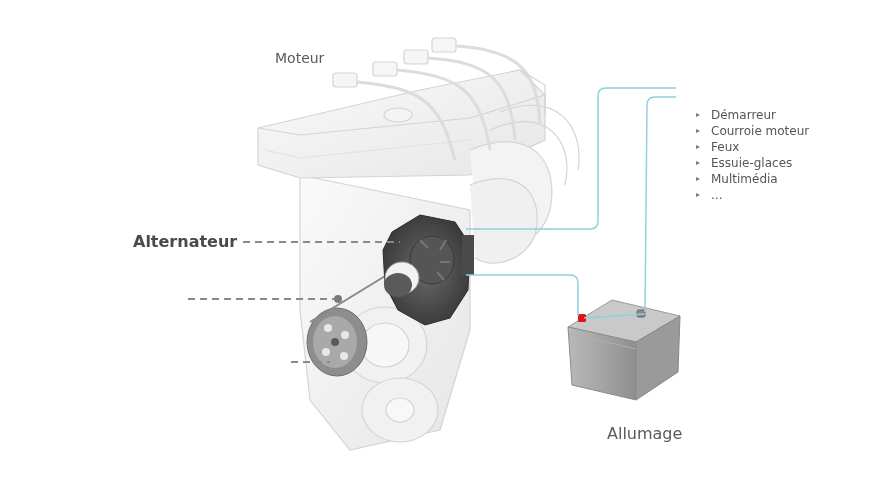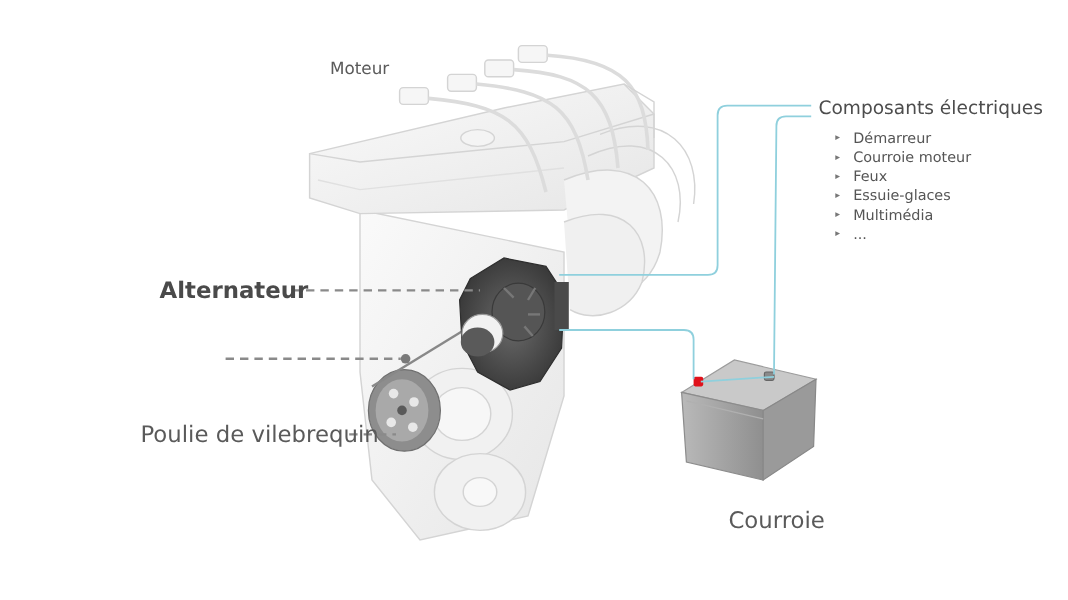--- a/index.html
+++ b/index.html
@@ -123,7 +123,6 @@
   <div class="label" style="left:117px; top:354px;">Poulie de vilebrequin</div>
   <div class="label" style="left:607px; top:426px;">Courroie</div>
 
-  <div class="title-right">Composants électriques</div>
   <ul class="comp-list">
     <li><span class="bullet">▸</span><span>Démarreur</span></li>
     <li><span class="bullet">▸</span><span>Courroie moteur</span></li>

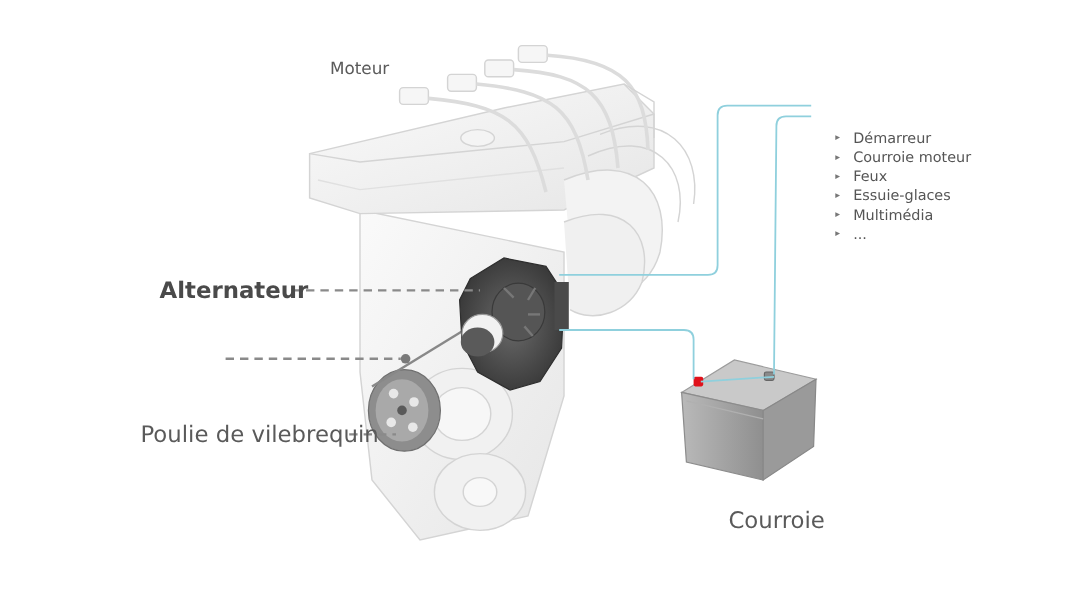--- a/index.html
+++ b/index.html
@@ -7,7 +7,7 @@
            font-family: "DejaVu Sans", "Liberation Sans", sans-serif; color: #555; }
     .stage { position: absolute; left: 0; top: 0; width: 890px; height: 500px; }
     svg.art { position: absolute; left: 0; top: 0; }
-    .label { position: absolute; white-space: nowrap; color: #5a5a5a; font-size: 19px; line-height: 16px; }
+    .label { position: absolute; white-space: nowrap; color: #5a5a5a; font-size: 16px; line-height: 16px; }
     .label.bold { font-weight: bold; color: #4a4a4a; }
     .title-right { position: absolute; left: 682px; top: 81px; font-size: 15.5px; color: #4d4d4d; white-space: nowrap; }
     ul.comp-list { position: absolute; left: 694px; top: 107px; margin: 0; padding: 0; list-style: none; }

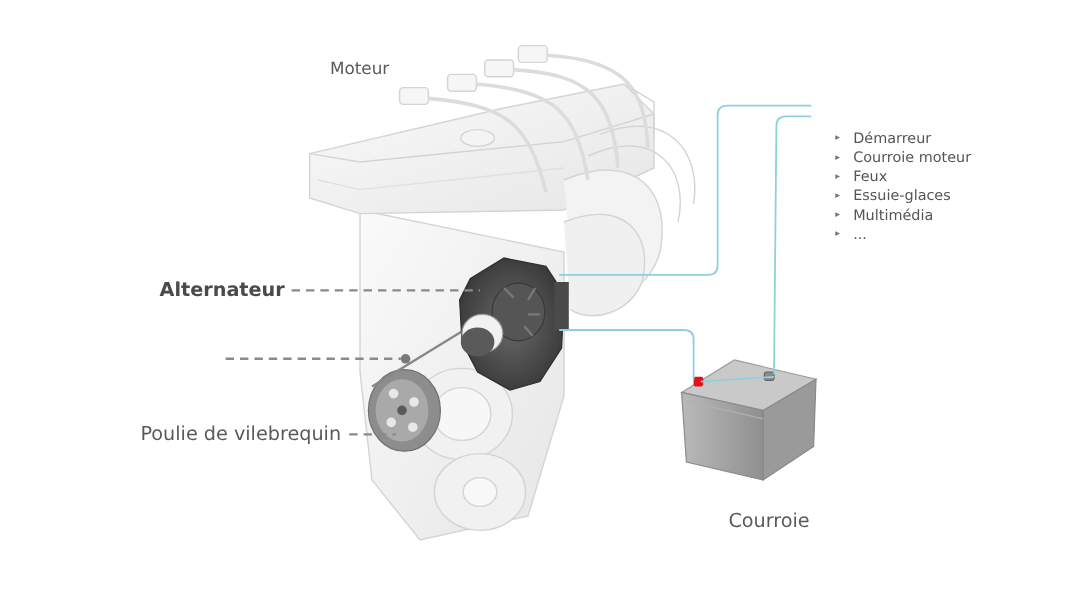--- a/index.html
+++ b/index.html
@@ -120,7 +120,6 @@
 
   <div class="label" style="left:275px; top:50px; font-size:14px;">Moteur</div>
   <div class="label bold" style="left:133px; top:234px;">Alternateur</div>
-  <div class="label" style="left:117px; top:354px;">Poulie de vilebrequin</div>
   <div class="label" style="left:607px; top:426px;">Courroie</div>
 
   <ul class="comp-list">

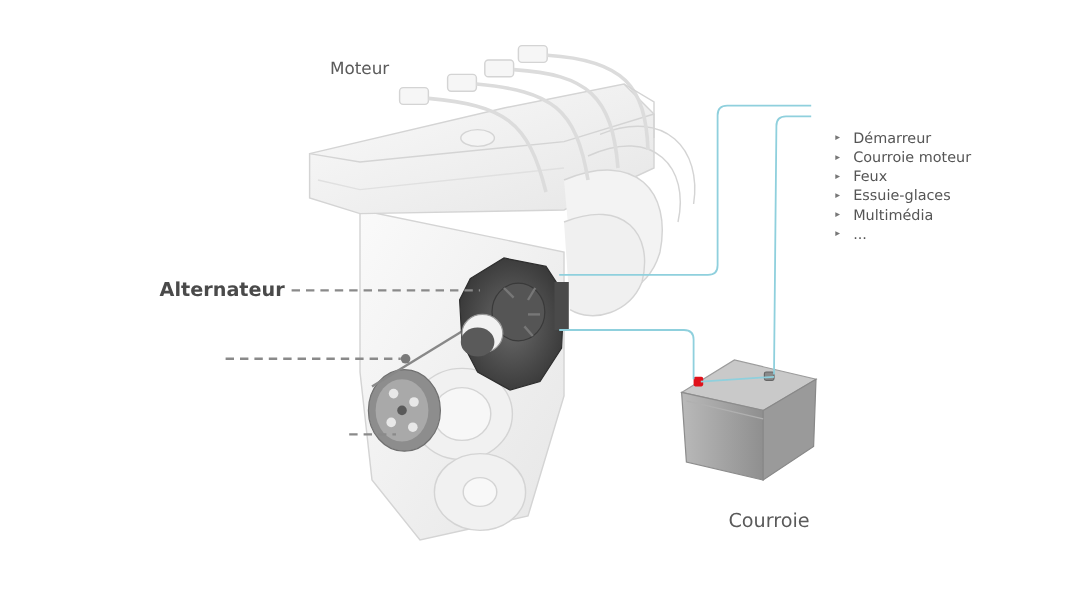--- a/index.html
+++ b/index.html
@@ -120,7 +120,7 @@
 
   <div class="label" style="left:275px; top:50px; font-size:14px;">Moteur</div>
   <div class="label bold" style="left:133px; top:234px;">Alternateur</div>
-  <div class="label" style="left:607px; top:426px;">Courroie</div>
+  <div class="label" style="left:607px; top:426px;">Allumage</div>
 
   <ul class="comp-list">
     <li><span class="bullet">▸</span><span>Démarreur</span></li>

